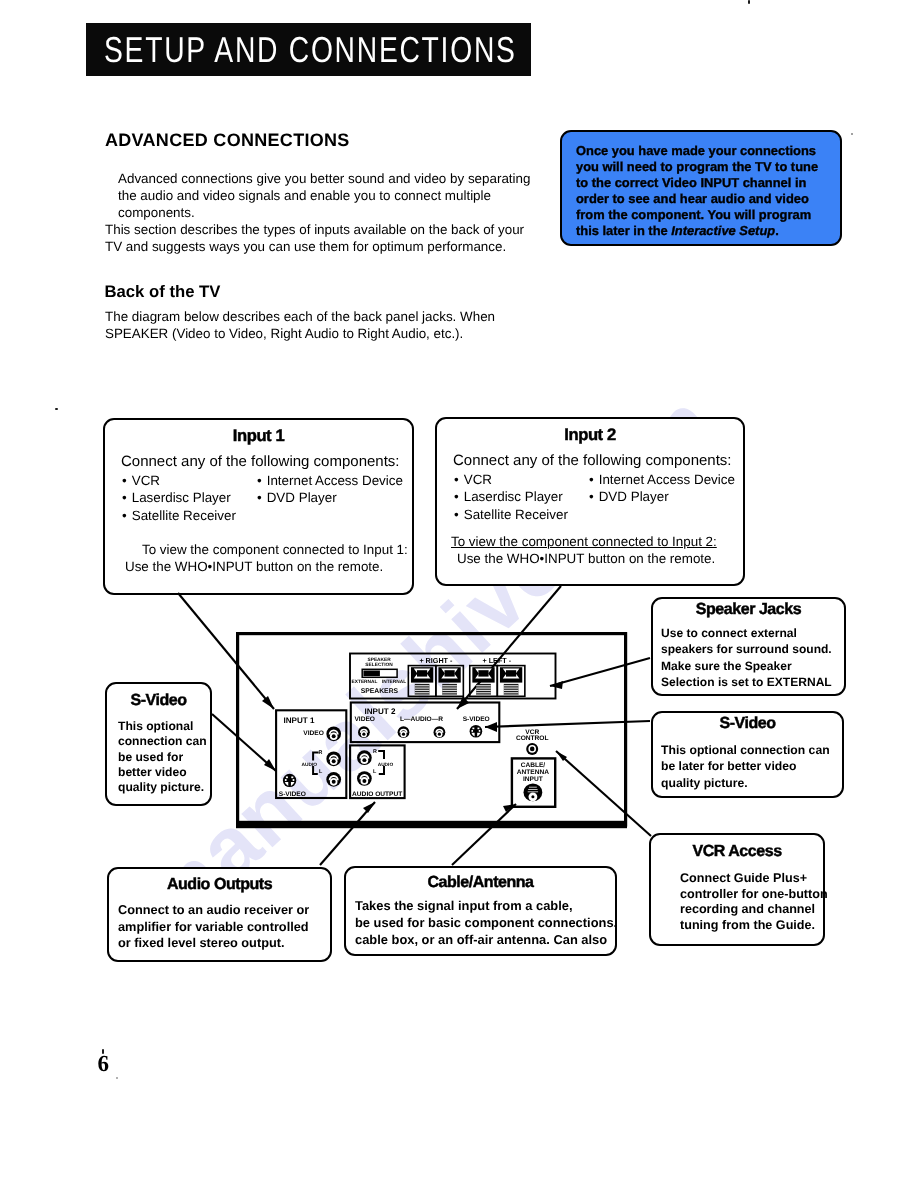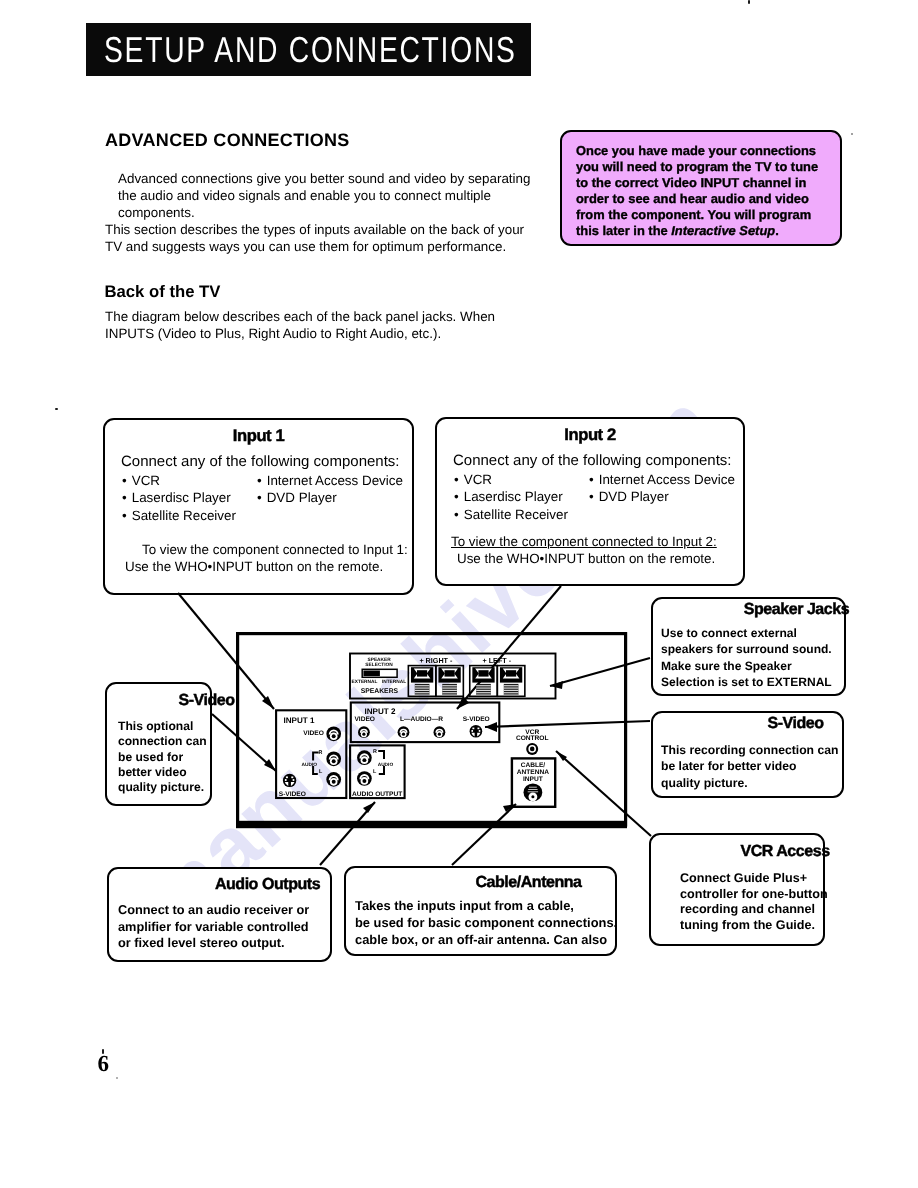--- a/index.html
+++ b/index.html
@@ -46,7 +46,7 @@
   #adv-p2{left:105px;top:222px;width:460px;}
   #note-box{
     left:560px;top:130px;width:282px;height:116px;
-    border:2.5px solid #000;border-radius:11px;background:#f0abfc;box-sizing:border-box;
+    border:2.5px solid #000;border-radius:11px;background:#3b82f6;box-sizing:border-box;
   }
   #note-text{
     position:absolute;left:14px;top:11px;width:262px;

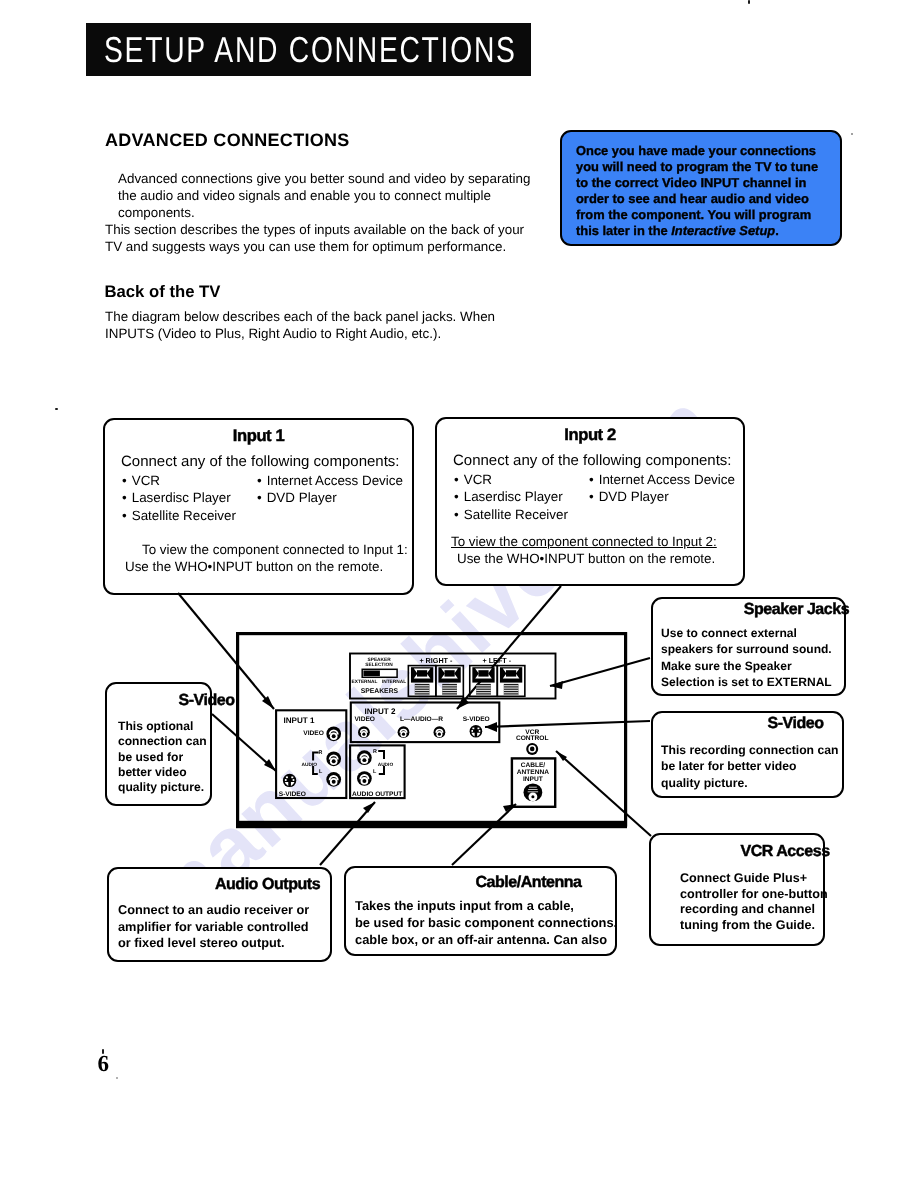--- a/index.html
+++ b/index.html
@@ -158,7 +158,7 @@
 <div class="abs h2" id="back-heading">Back of the TV</div>
 <div class="abs para" id="back-p1">
     <div class="ln">The diagram below describes each of the back panel jacks. When</div>
-    <div class="ln">INPUTS (Video to Plus, Right Audio to Right Audio, etc.).</div>
+    <div class="ln">SPEAKER (Video to Video, Right Audio to Right Audio, etc.).</div>
   </div>
 
 <div class="abs callout inputbox" id="input1-box">

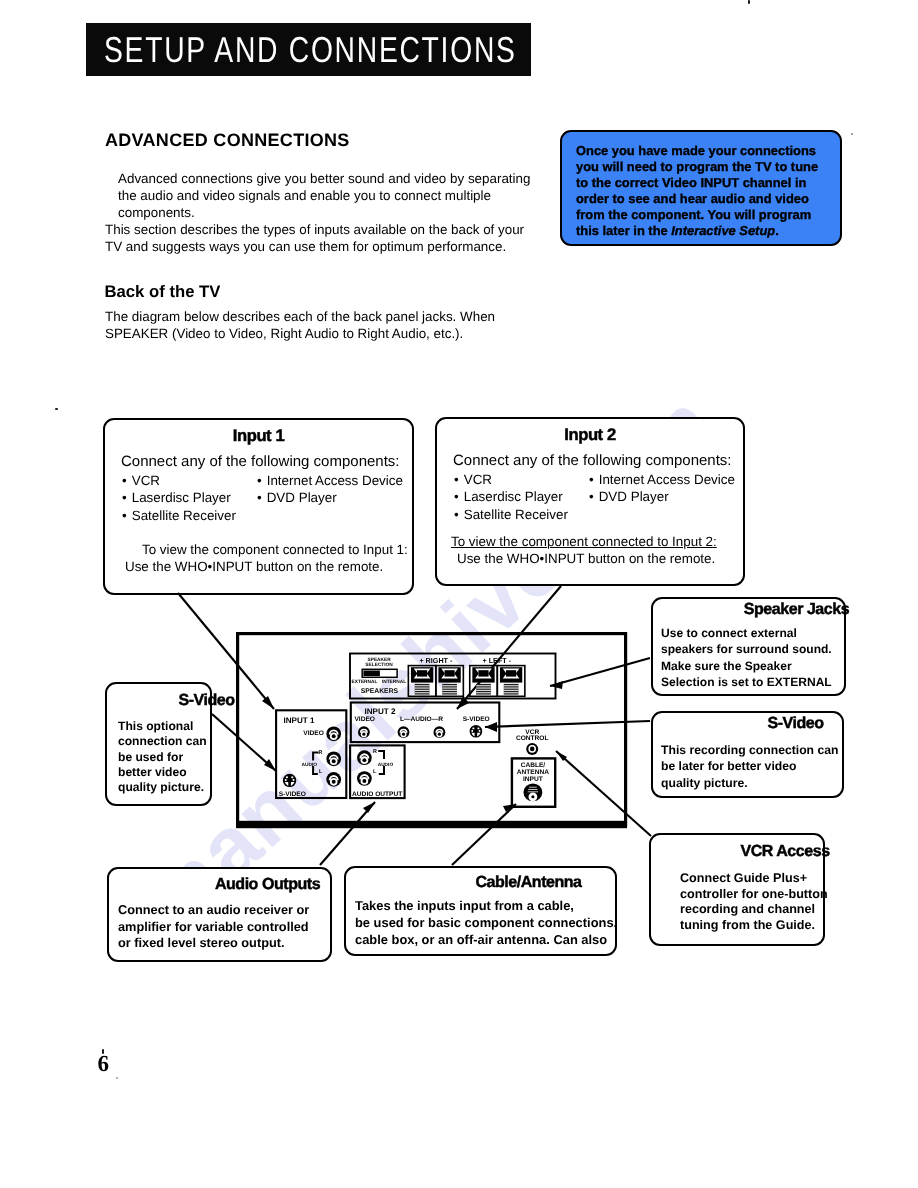--- a/index.html
+++ b/index.html
@@ -90,7 +90,7 @@
   .co{border:2.3px solid #000;border-radius:11px;background:#fff;box-sizing:border-box;}
   .cotitle{position:absolute;left:0;width:100%;text-align:center;font-weight:bold;
     font-family:"Liberation Sans",sans-serif;-webkit-text-stroke:0.45px #000;letter-spacing:-0.45px;
-    line-height:16px;padding-left:48px;}
+    line-height:16px;}
   .cobody{position:absolute;font-family:"Liberation Sans",sans-serif;font-weight:bold;}
   #co-svideo-left{left:105px;top:682px;width:107px;height:124px;}
   #co-svideo-left .cotitle{top:9px;font-size:16px;}

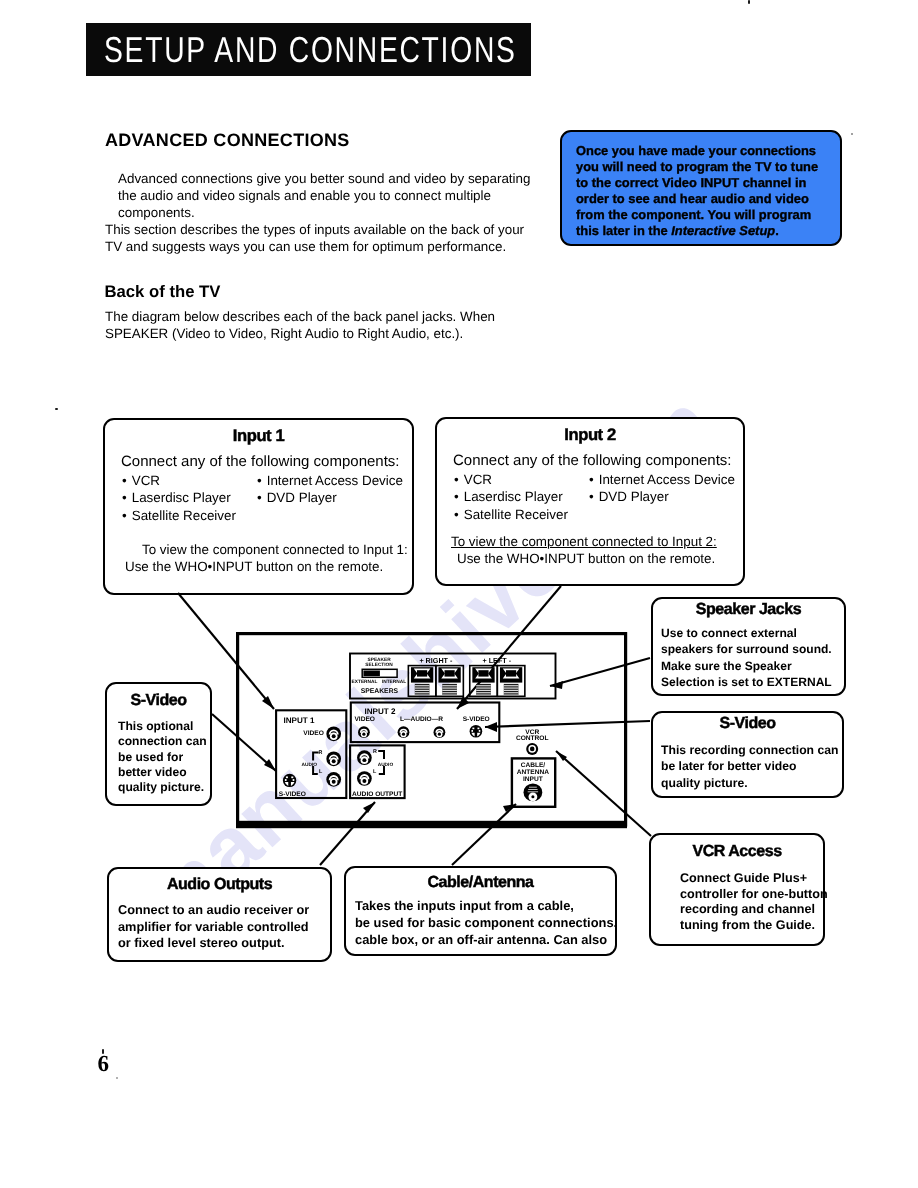--- a/index.html
+++ b/index.html
@@ -437,7 +437,7 @@
 <div class="abs co" id="co-svideo-right">
   <div class="cotitle">S-Video</div>
   <div class="cobody">
-      <div class="ln">This recording connection can</div>
+      <div class="ln">This optional connection can</div>
       <div class="ln">be later for better video</div>
       <div class="ln">quality picture.</div>
     </div>

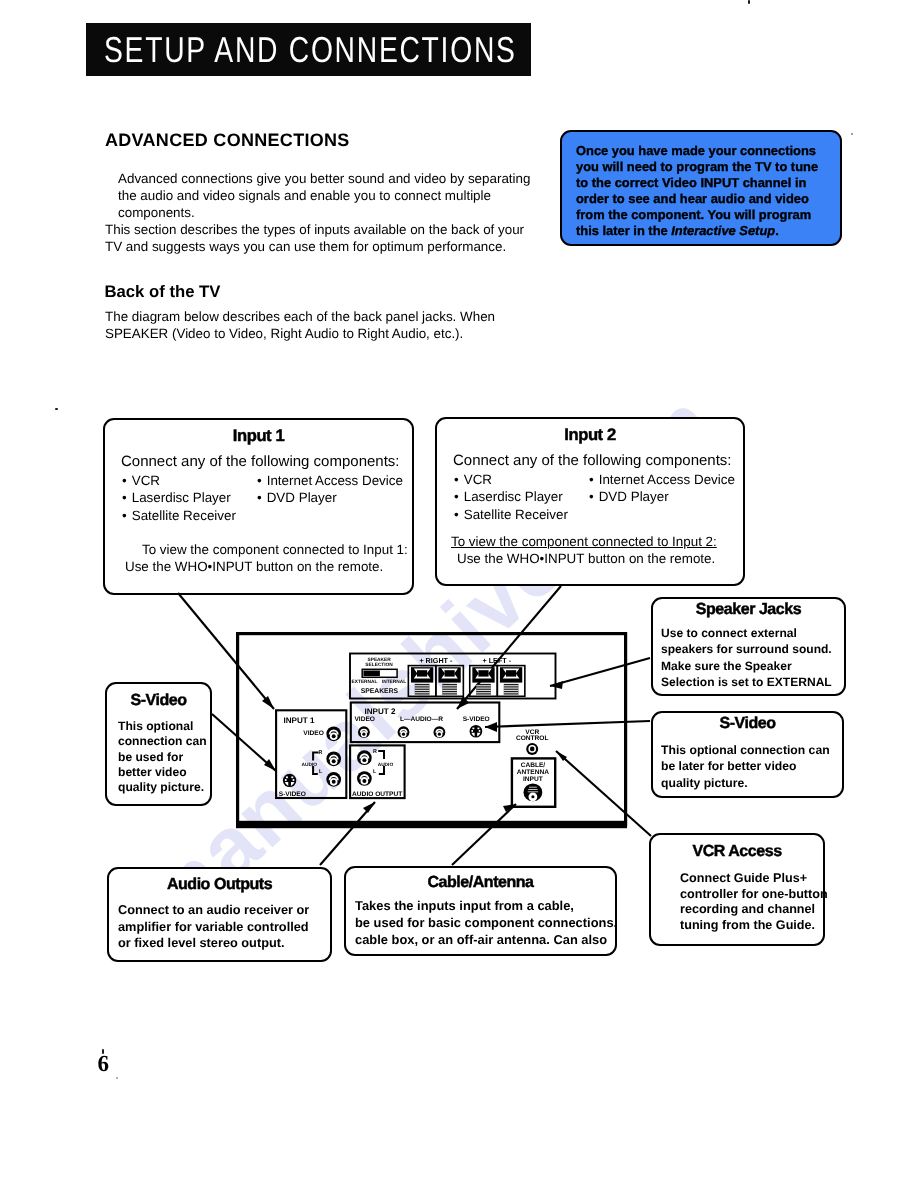--- a/index.html
+++ b/index.html
@@ -462,7 +462,7 @@
 <div class="abs co" id="co-cable-antenna">
   <div class="cotitle">Cable/Antenna</div>
   <div class="cobody">
-      <div class="ln">Takes the inputs input from a cable,</div>
+      <div class="ln">Takes the signal input from a cable,</div>
       <div class="ln">be used for basic component connections.</div>
       <div class="ln">cable box, or an off-air antenna. Can also</div>
     </div>

